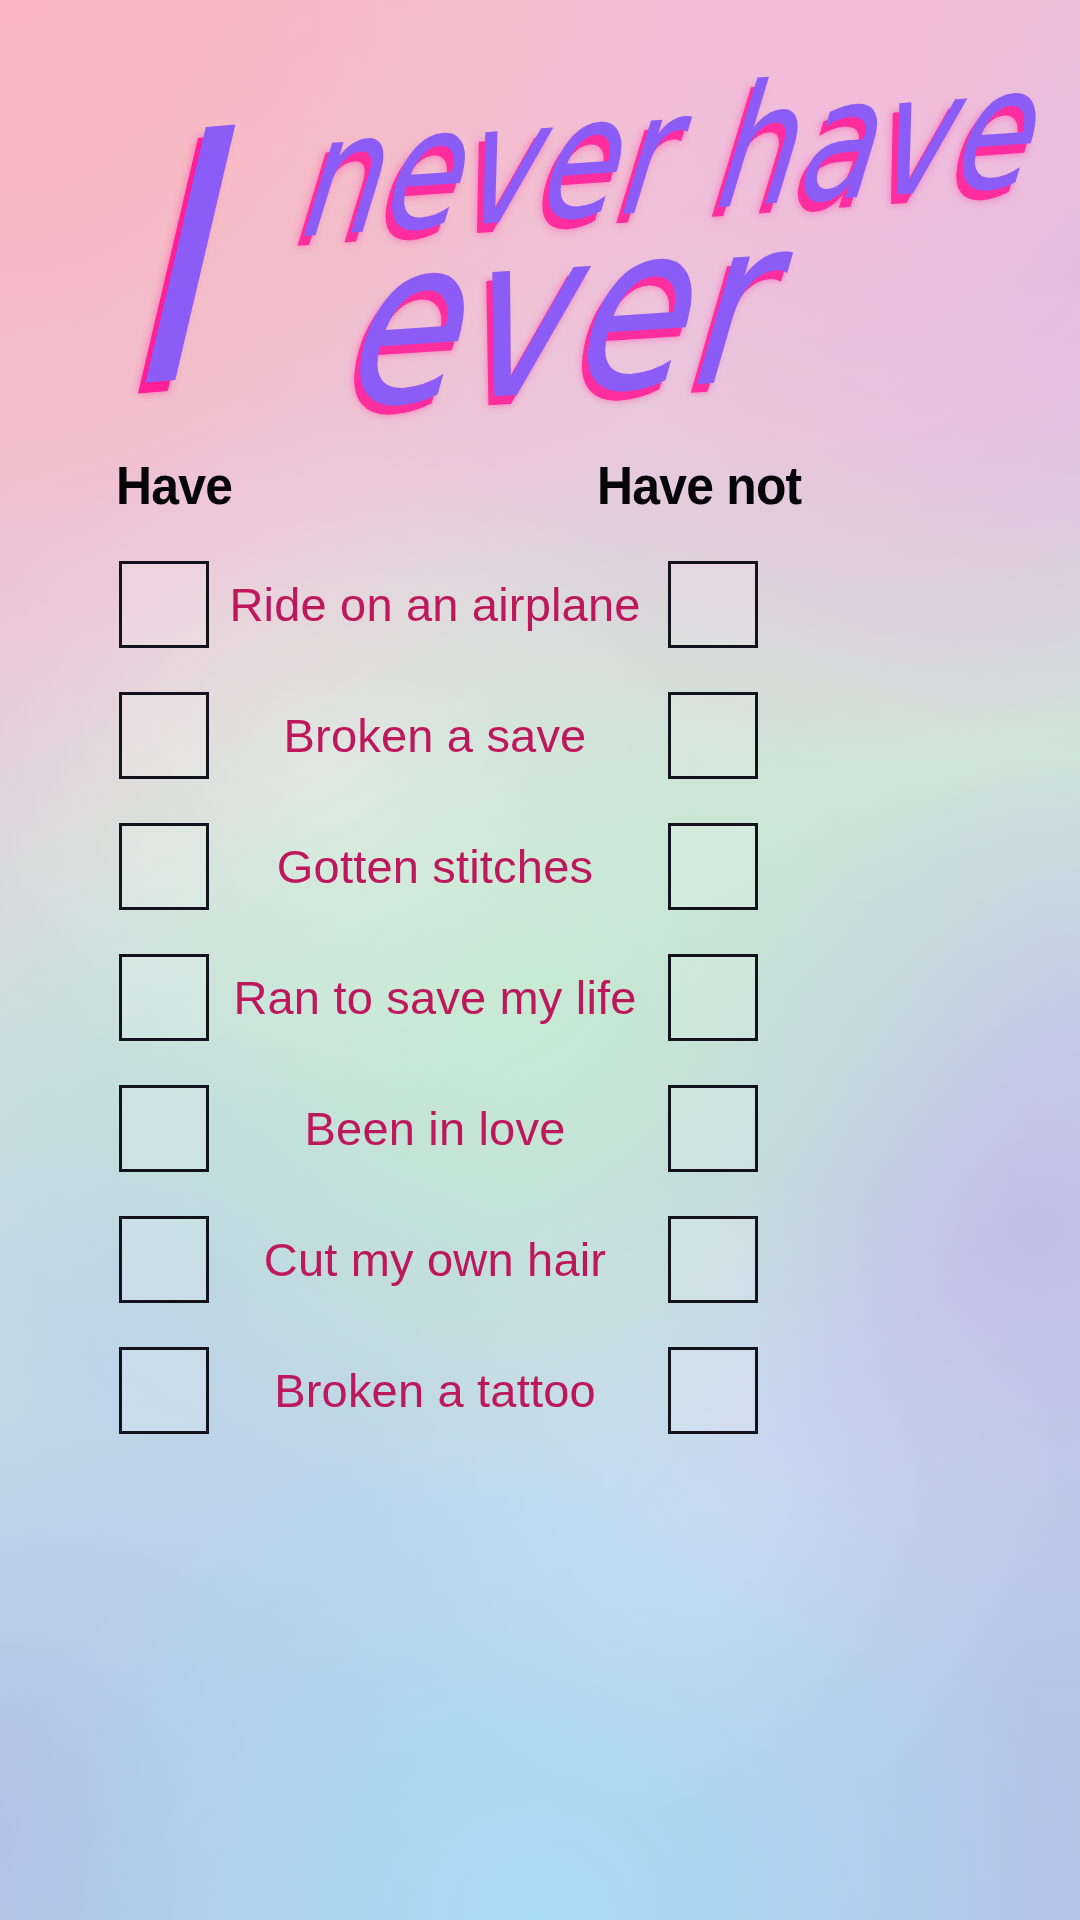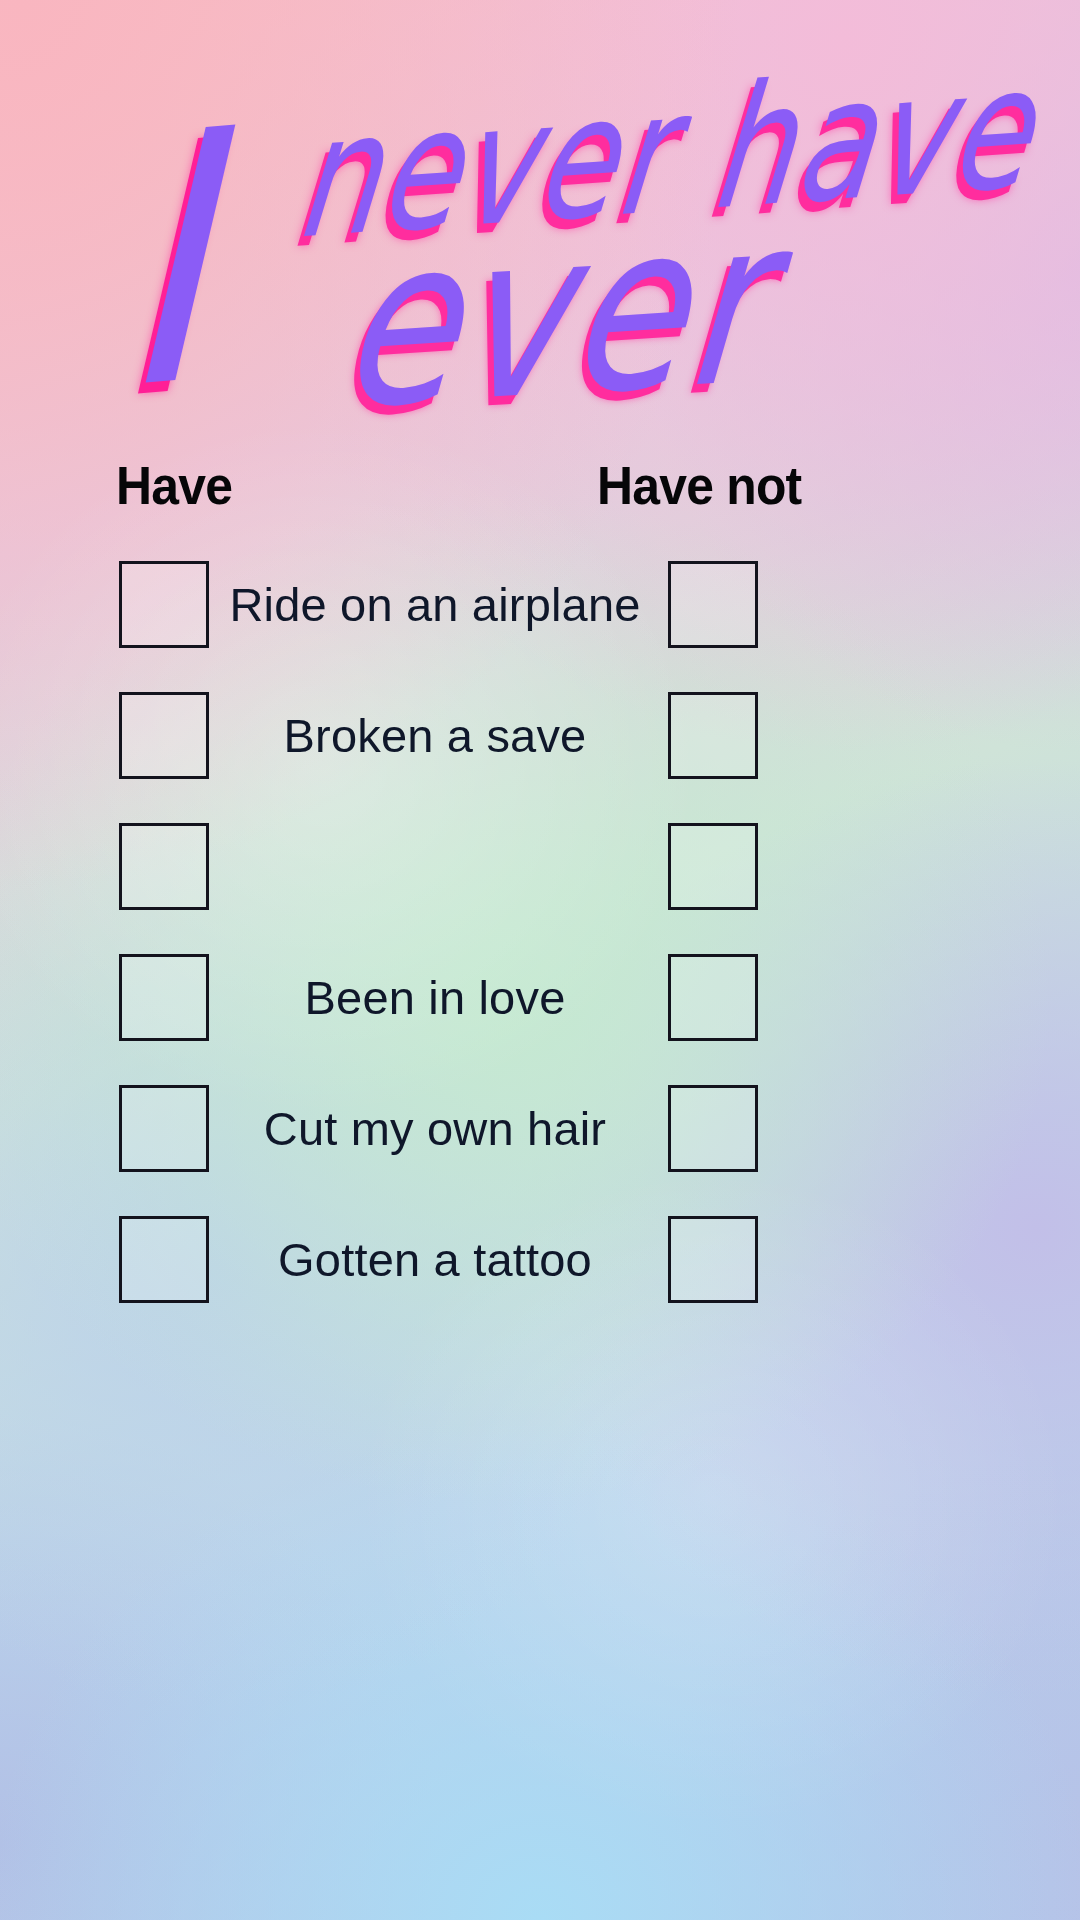--- a/index.html
+++ b/index.html
@@ -153,7 +153,7 @@
     font-weight: 400;
     font-size: 47px;
     line-height: 56px;
-    color: #0f172a;
+    color: #be185d;
     letter-spacing: 0.004em;
     white-space: nowrap;
   }

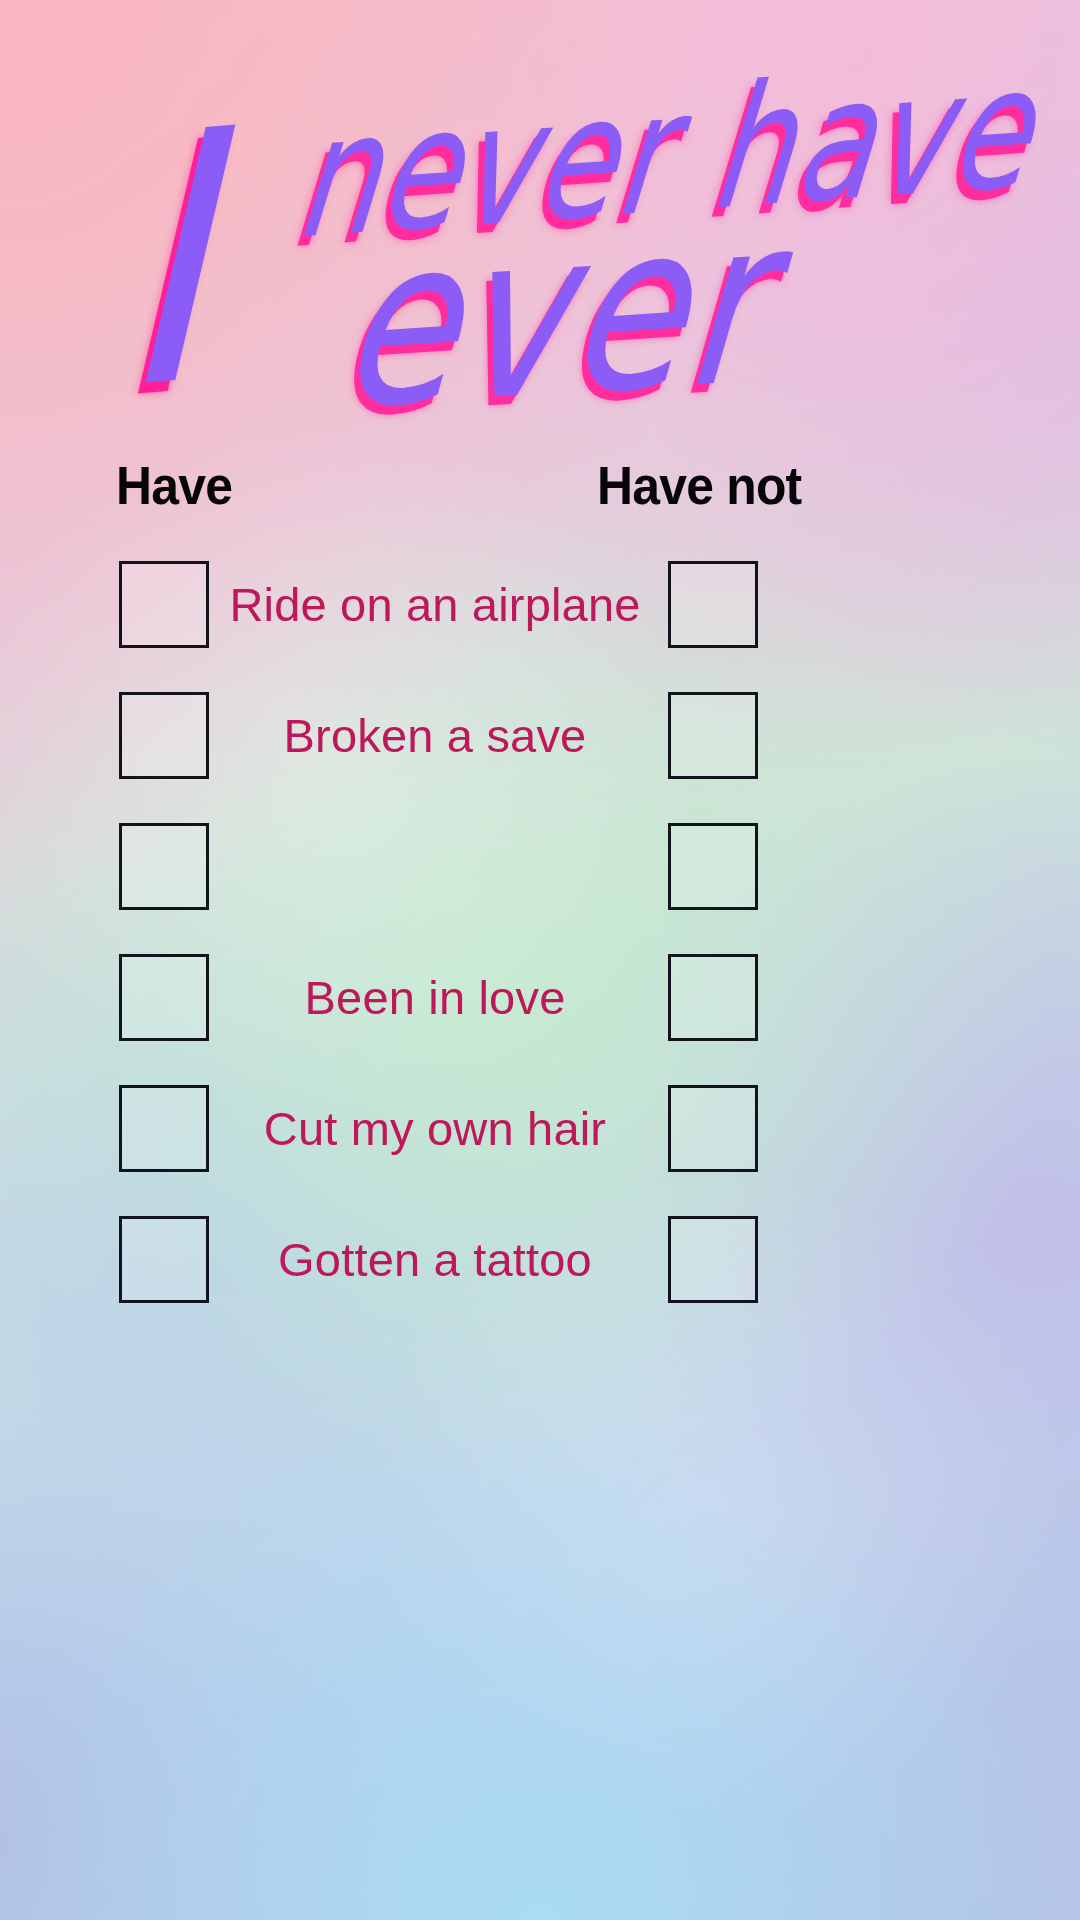--- a/index.html
+++ b/index.html
@@ -190,6 +190,11 @@
       </div>
       <div class="row">
         <div class="checkbox left"></div>
+        <div class="row-label">Gotten stitches</div>
+        <div class="checkbox right"></div>
+      </div>
+      <div class="row">
+        <div class="checkbox left"></div>
         <div class="checkbox right"></div>
       </div>
       <div class="row">

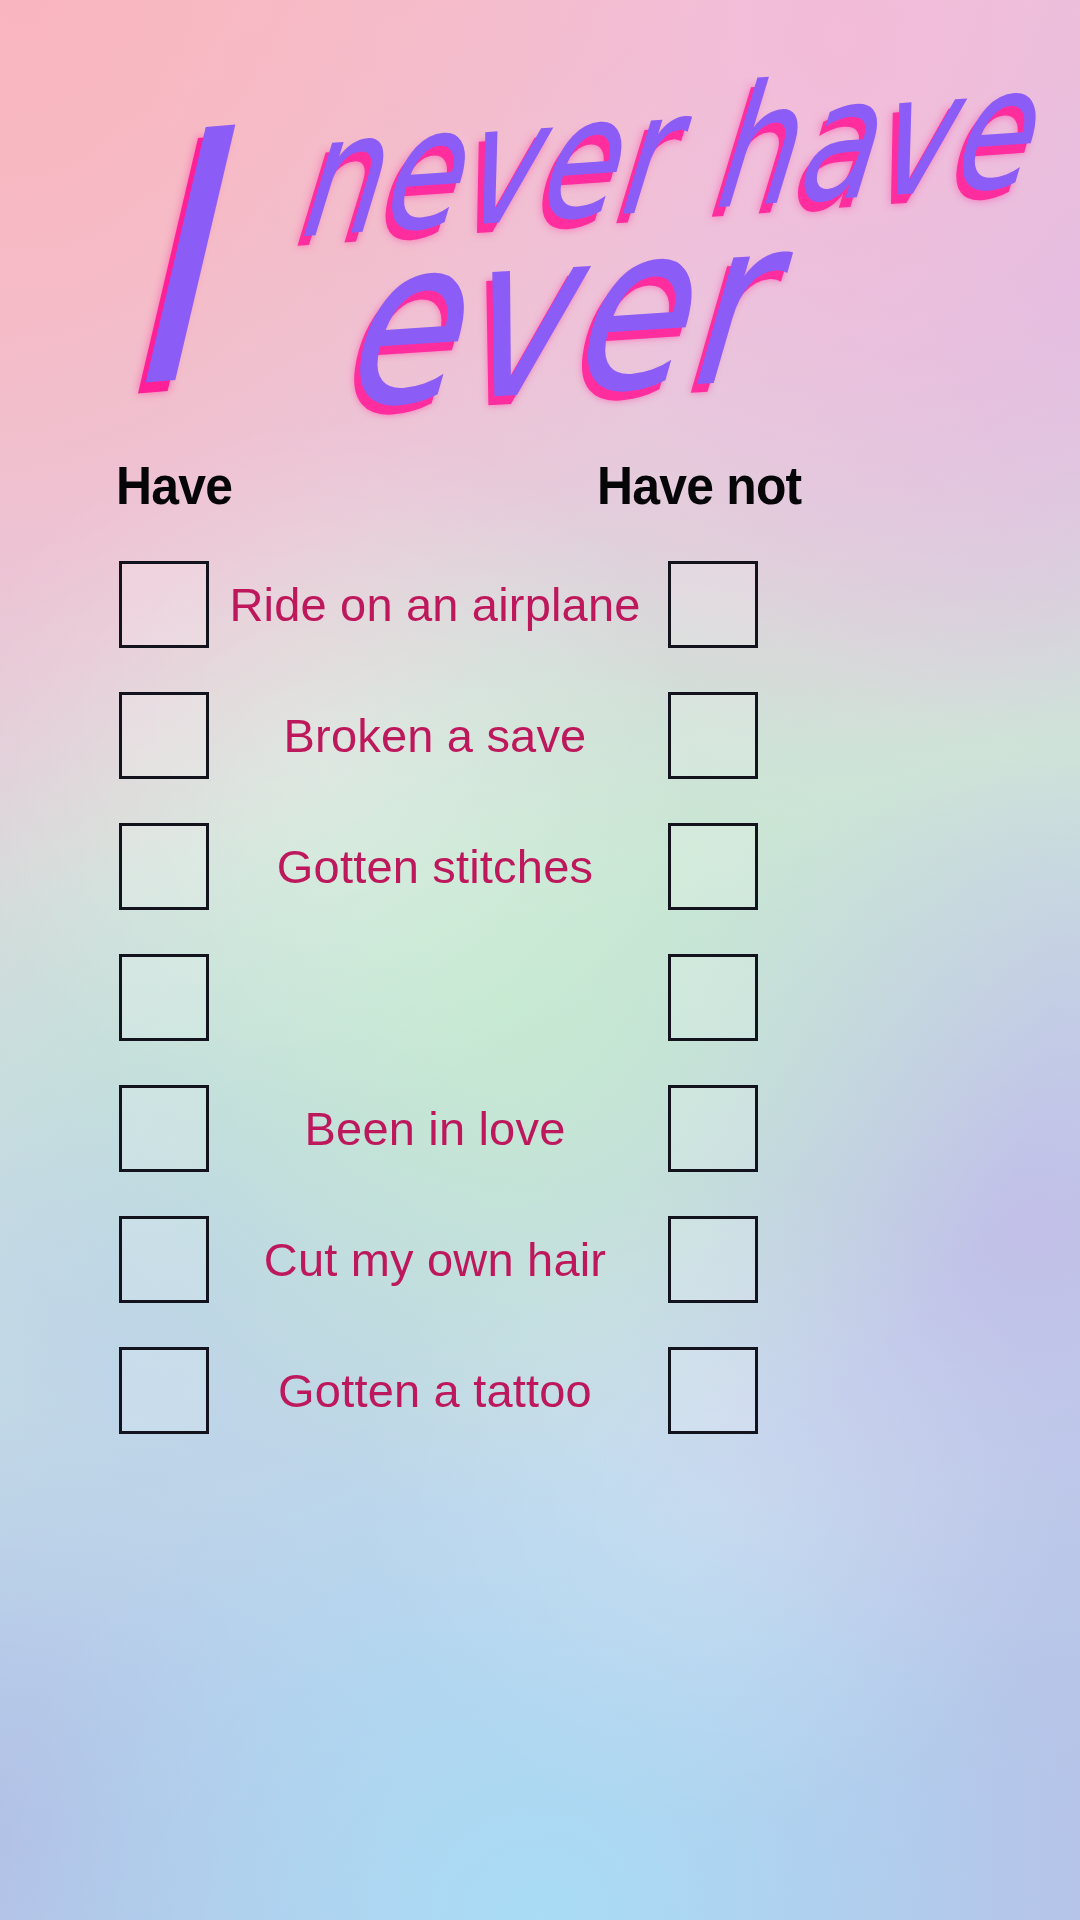--- a/index.html
+++ b/index.html
@@ -195,6 +195,7 @@
       </div>
       <div class="row">
         <div class="checkbox left"></div>
+        <div class="row-label">Ran to save my life</div>
         <div class="checkbox right"></div>
       </div>
       <div class="row">

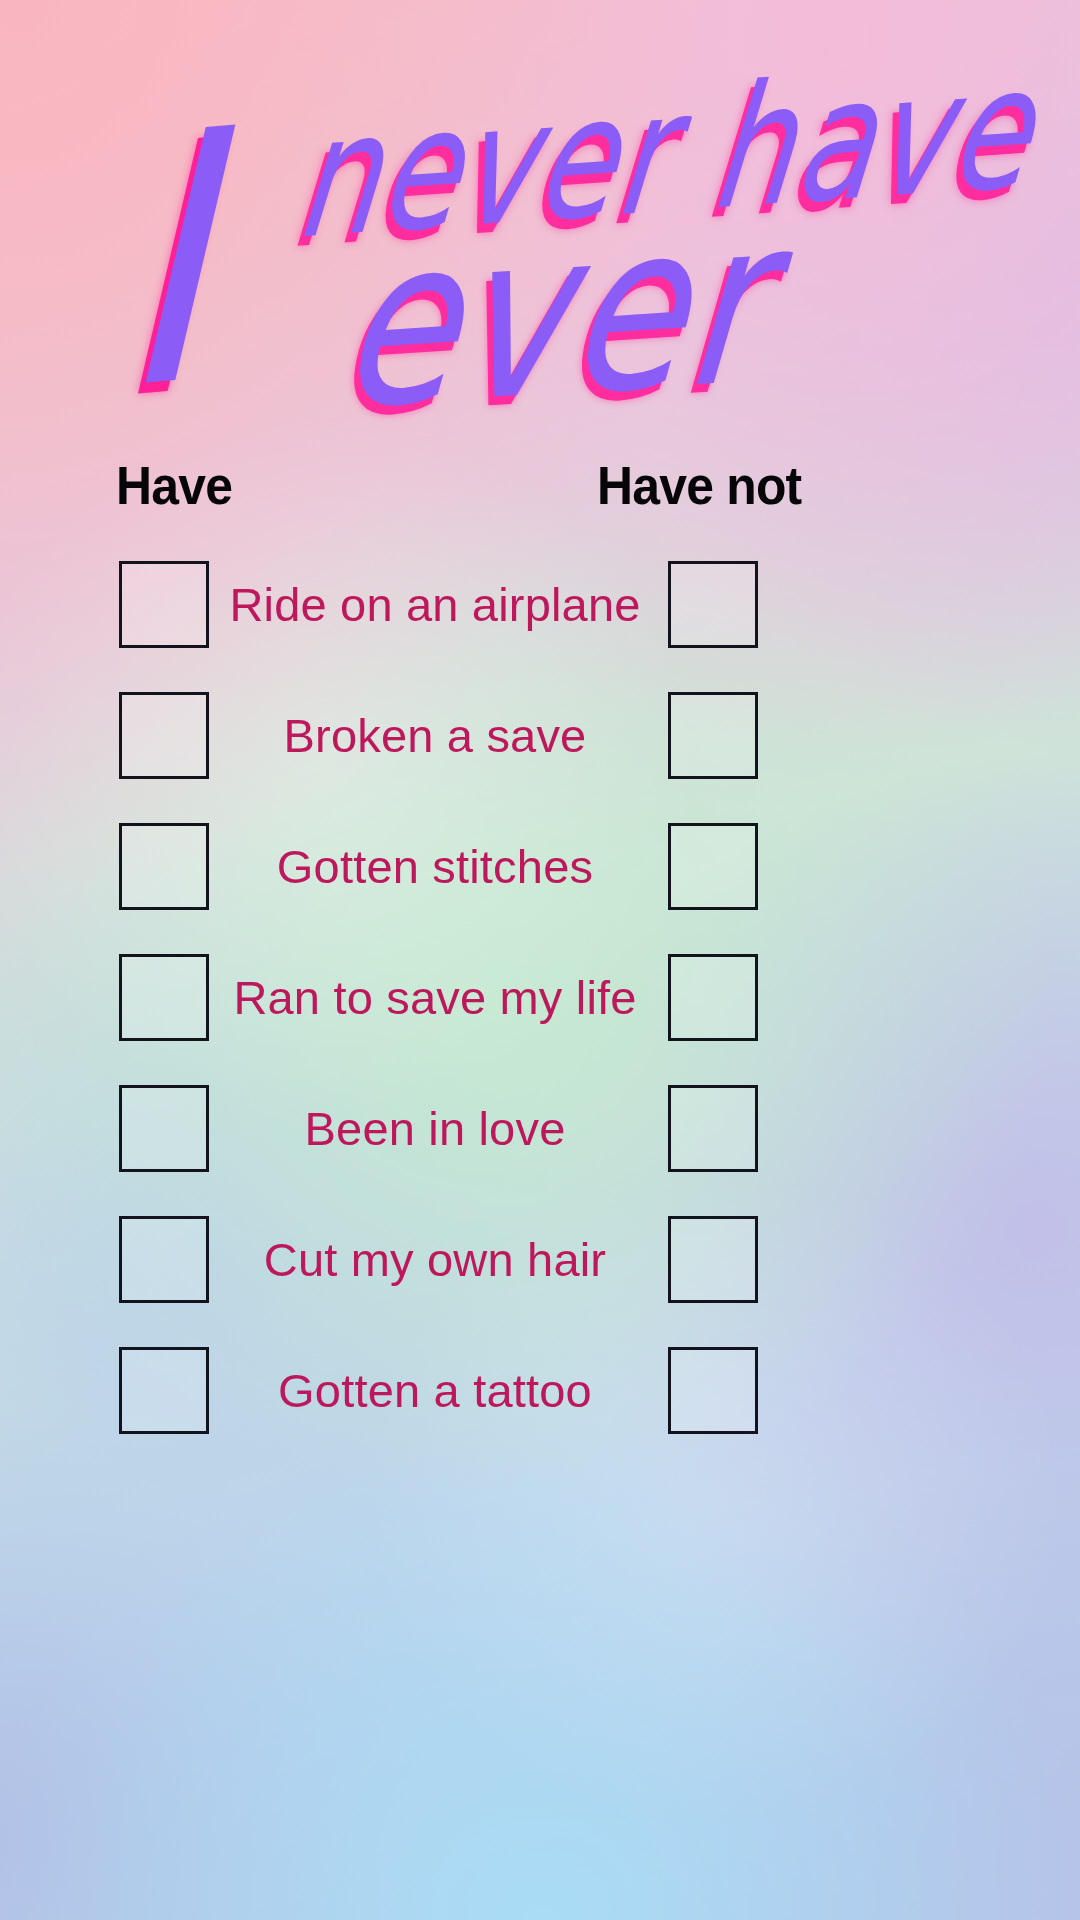--- a/index.html
+++ b/index.html
@@ -210,7 +210,7 @@
       </div>
       <div class="row">
         <div class="checkbox left"></div>
-        <div class="row-label">Gotten a tattoo</div>
+        <div class="row-label">Broken a tattoo</div>
         <div class="checkbox right"></div>
       </div>
     </div>

